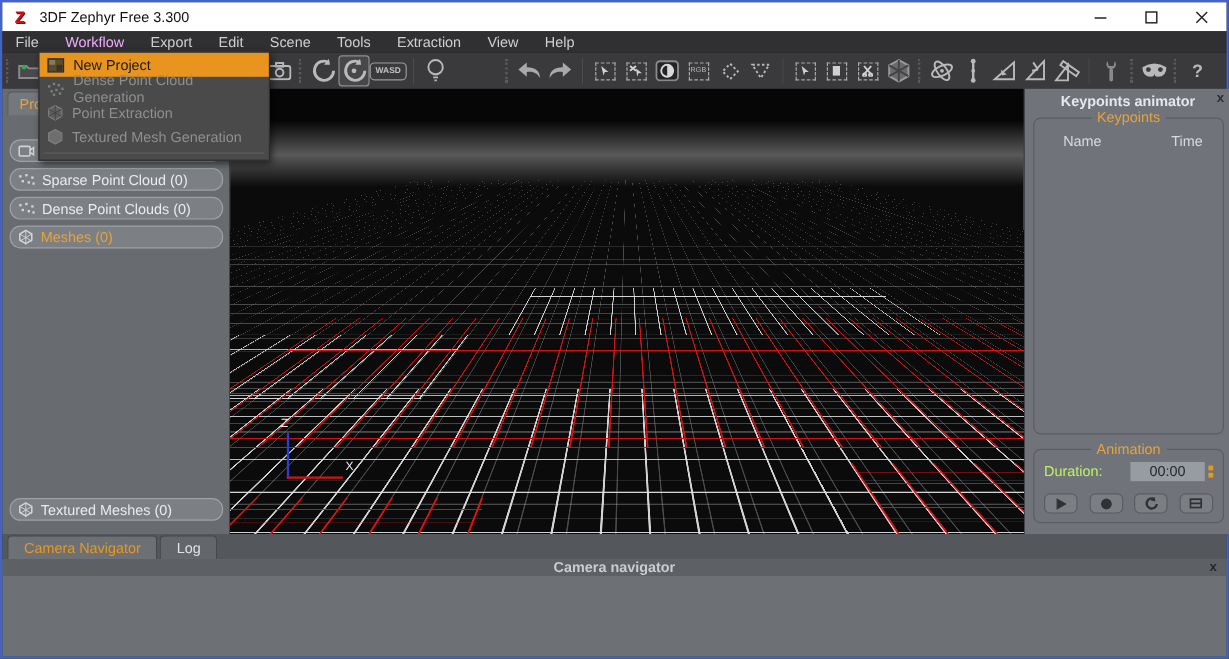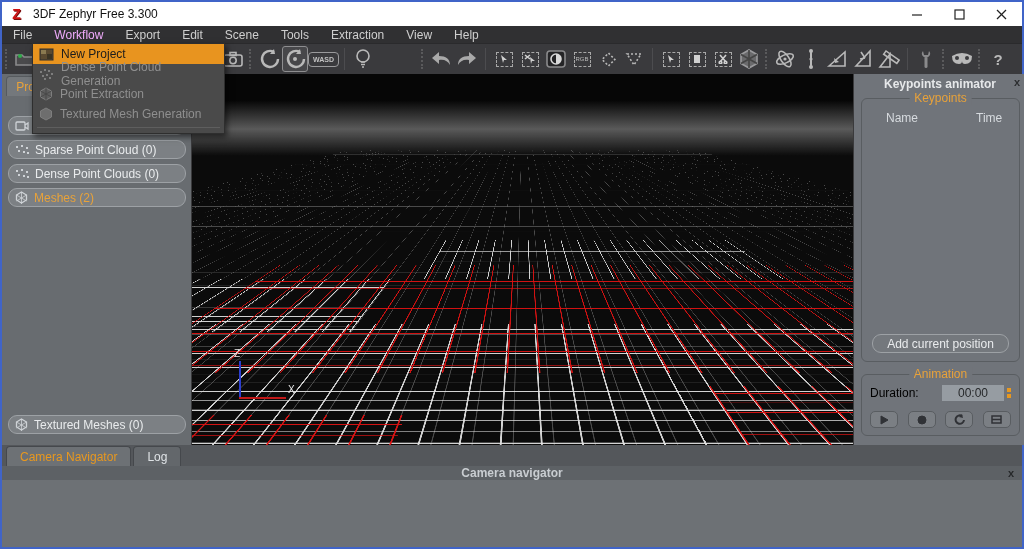--- a/index.html
+++ b/index.html
@@ -379,7 +379,7 @@
             <path d="M6.5 1 l5 3 v5 l-5 3 -5 -3 v-5 z"></path>
             <path d="M6.5 1 v12 M1.5 4 l10 6 M11.5 4 l-10 6" stroke-width="0.8"></path>
           </svg>
-        <span>Meshes (2)</span>
+        <span>Meshes (0)</span>
       </div>
       <div class="bar" style="top:341px">
         <svg width="13" height="13">

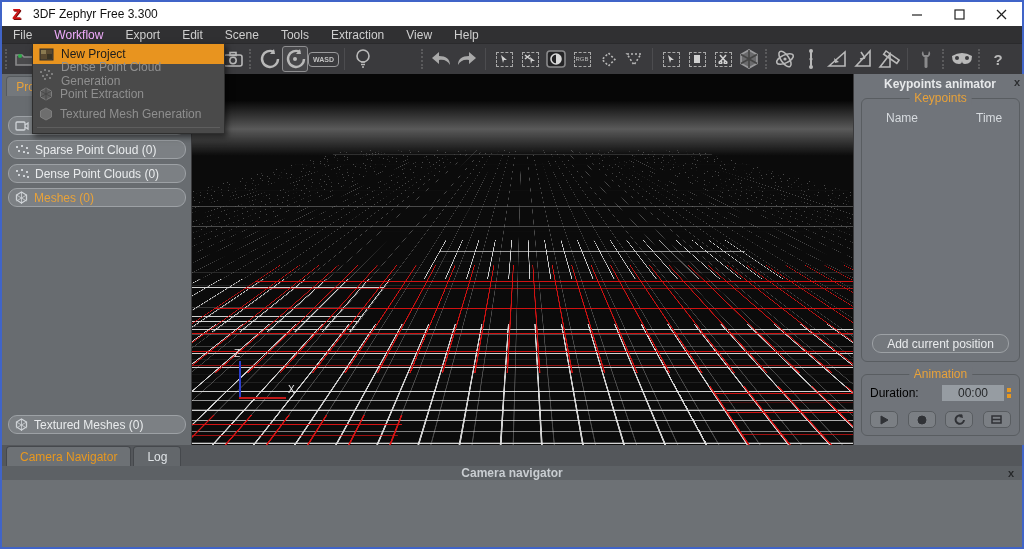--- a/index.html
+++ b/index.html
@@ -419,7 +419,6 @@
           <span>Name</span>
           <span>Time</span>
         </div>
-        <div class="add-btn">Add current position</div>
       </div>
 
       <div class="groupbox anim-box">

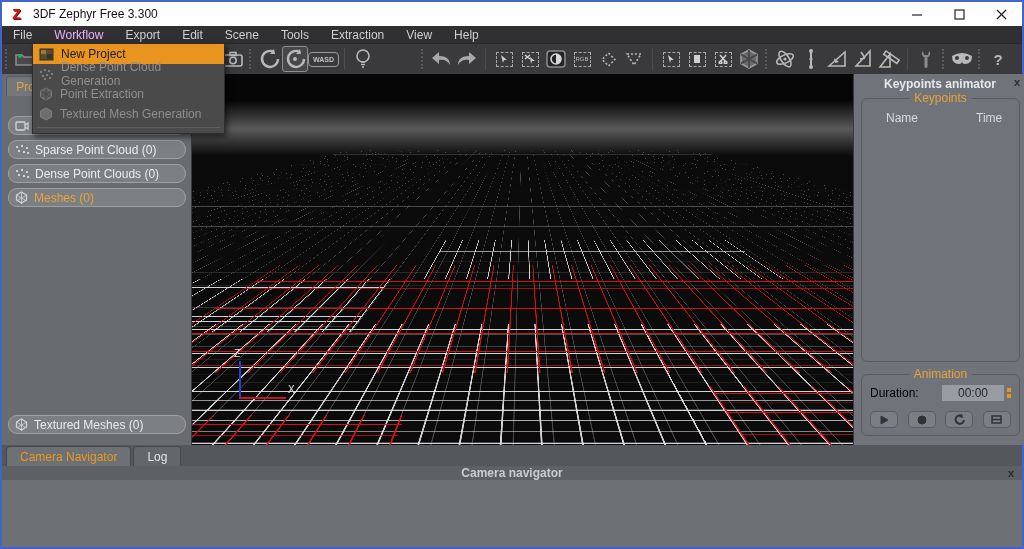--- a/index.html
+++ b/index.html
@@ -95,7 +95,7 @@
              display:flex; align-items:center; justify-content:center; }
   .anim-box { left:7px; top:300px; width:159px; height:62px; }
   .anim-row1 { position:absolute; top:10px; left:8px; right:8px; display:flex; align-items:center; }
-  .dur-label { color:#000000; }
+  .dur-label { color:#bef264; }
   .dur-field { margin-left:auto; width:62px; height:16px; background:#969ca2; color:#26282a;
                display:flex; align-items:center; justify-content:center; font-size:12px; }
   .spin { display:flex; flex-direction:column; gap:2px; margin-left:3px; }

